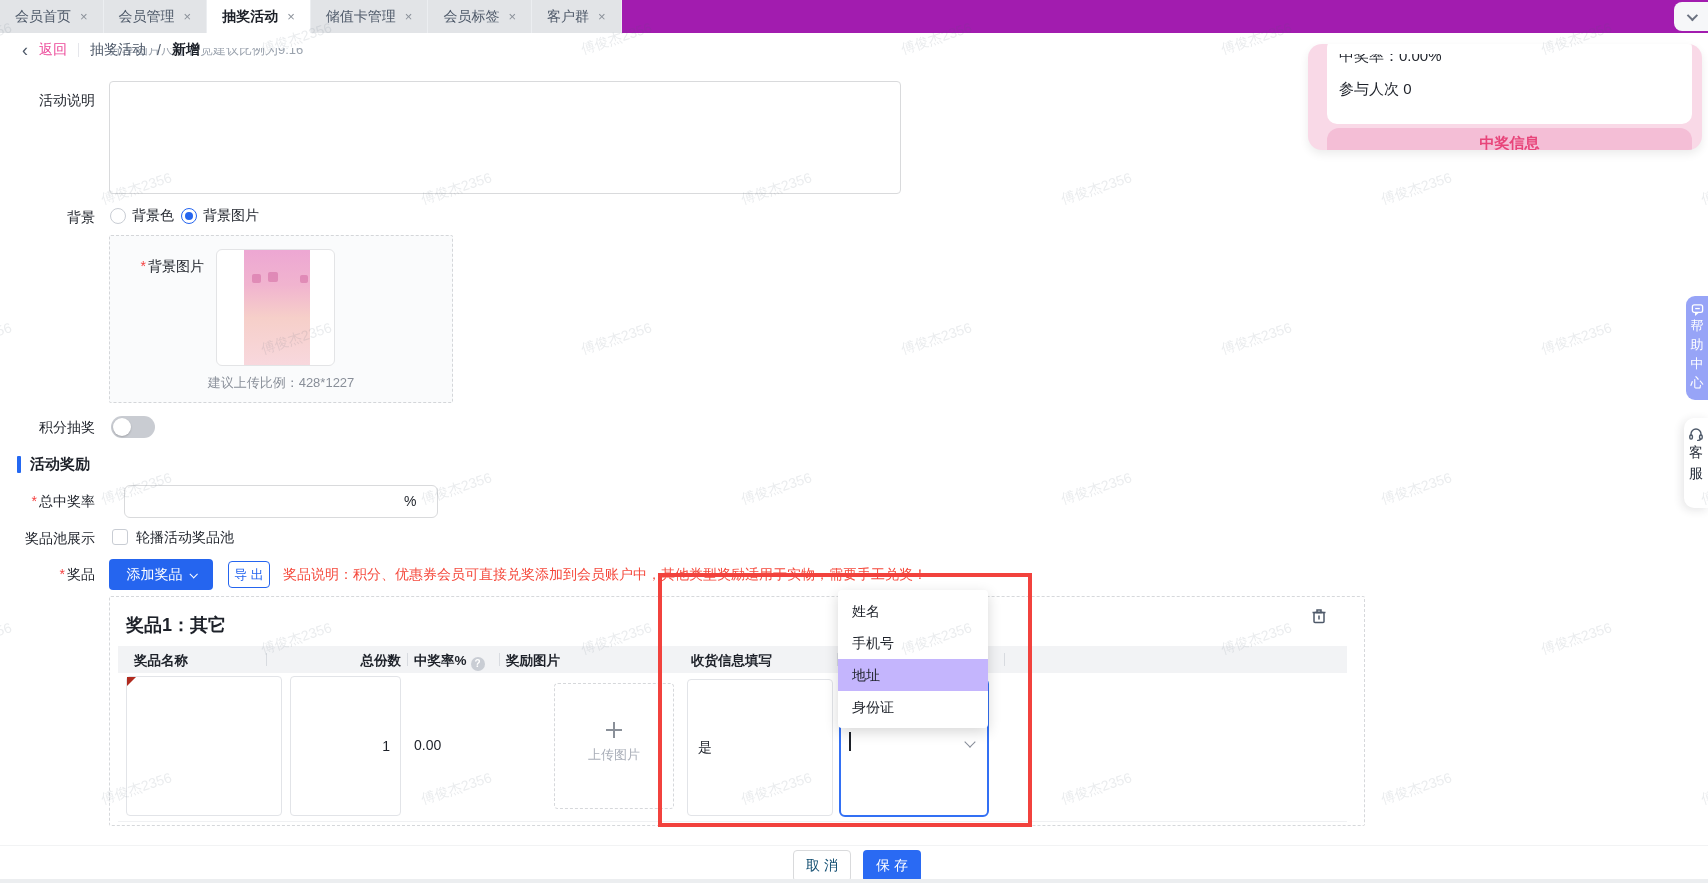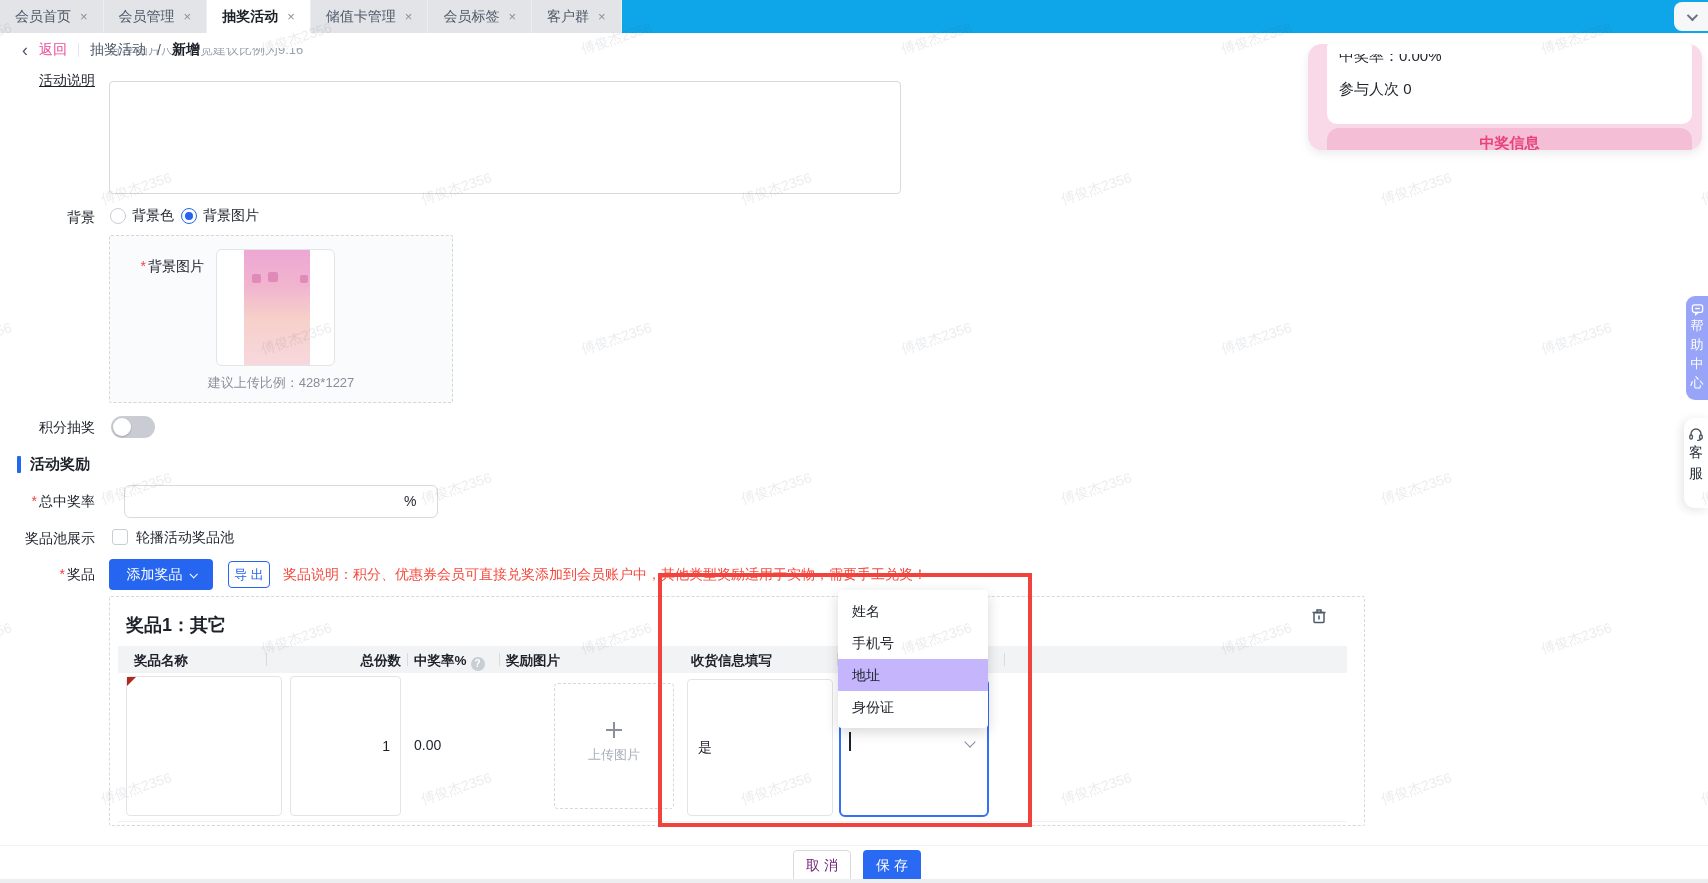--- a/index.html
+++ b/index.html
@@ -8,7 +8,7 @@
   .page { position:relative; width:1708px; height:883px; background:#fff; overflow:hidden; }
 
   
-  .tabbar { position:absolute; left:0; top:0; width:1708px; height:33px; background:#0ea5e9; display:flex; align-items:stretch; z-index:15; }
+  .tabbar { position:absolute; left:0; top:0; width:1708px; height:33px; background:#a21caf; display:flex; align-items:stretch; z-index:15; }
   .tab { display:flex; align-items:center; gap:9px; padding:0 15px; font-size:14px; color:#4e5969; background:#e2e4e7; border-right:1px solid #eceef1; cursor:pointer; white-space:nowrap; }
   .tab.active { background:#fff; color:#1d2129; font-weight:bold; }
   .tab .x { color:#8a9099; font-size:13px; font-weight:normal; }

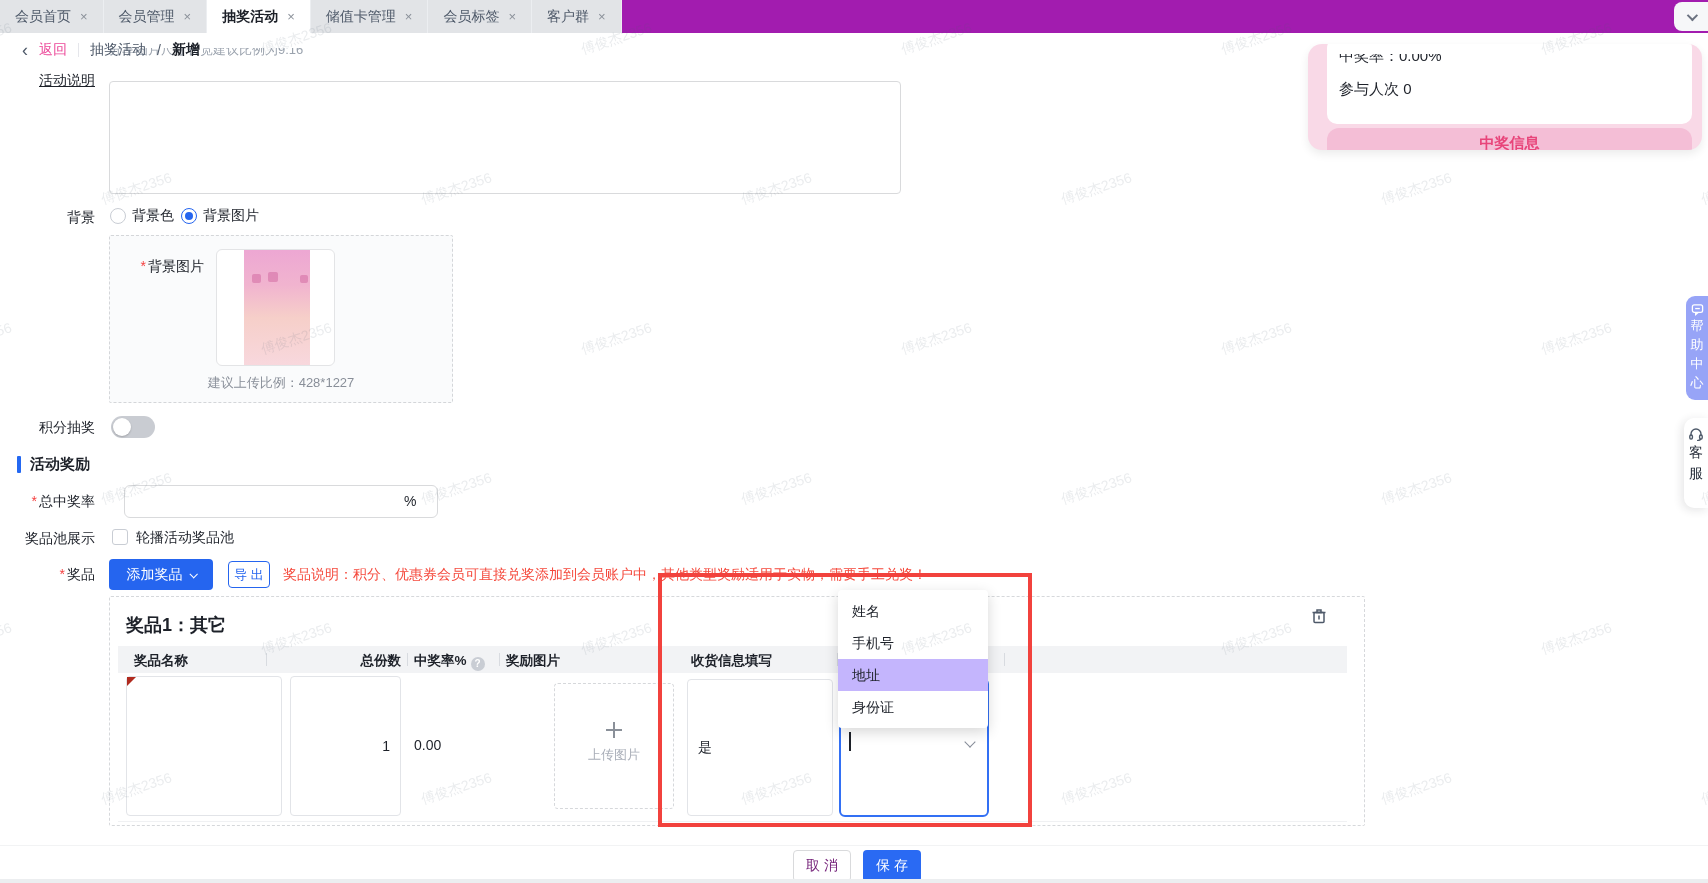--- a/index.html
+++ b/index.html
@@ -165,7 +165,7 @@
     <span style="margin-top:-7px;">分享图片尺寸长宽建议比例为9:16</span>
   </div>
 
-  <div class="flabel" style="top:72px;text-decoration:underline;">活动说明</div>
+  <div class="flabel" style="top:92px;">活动说明</div>
   <textarea class="desc" style=""></textarea>
 
   <div class="flabel" style="top:209px;">背景</div>

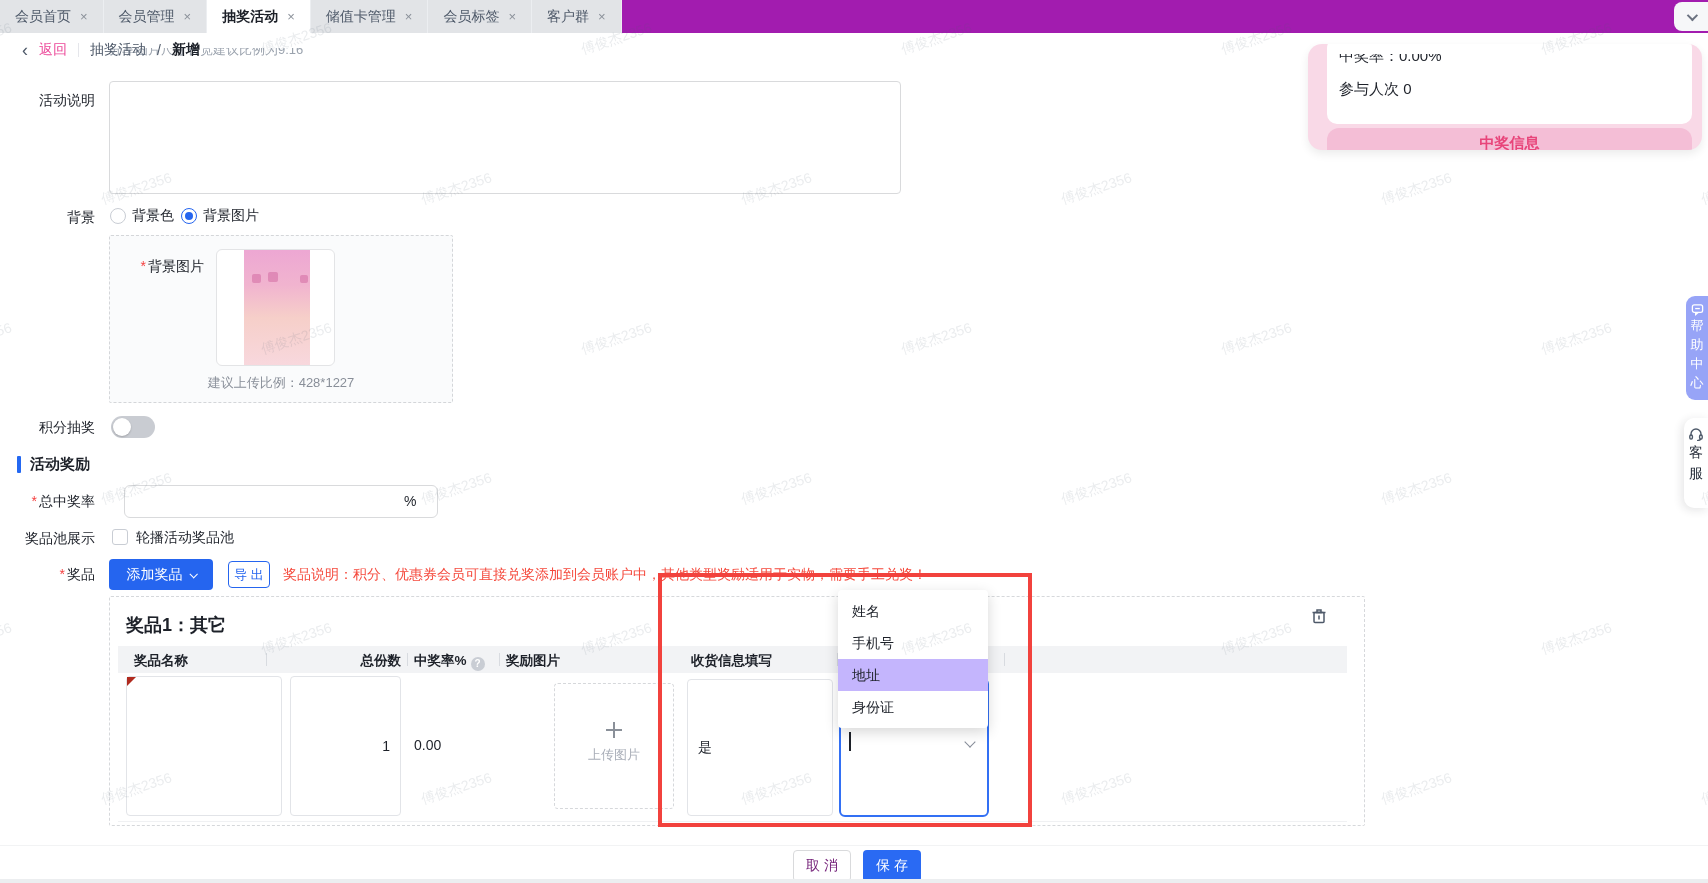--- a/index.html
+++ b/index.html
@@ -95,7 +95,7 @@
   
   .footer { position:absolute; left:0; top:845px; width:1708px; height:34px; background:#fff; border-top:1px solid #f2f3f4; z-index:20; }
   .footer-strip { position:absolute; left:0; top:879px; width:1708px; height:4px; background:#eceef0; z-index:20; }
-  .btn-cancel { position:absolute; left:793px; top:4px; width:58px; height:32px; background:#fff; border:1px solid #d9dadc; border-radius:4px; font-size:14px; font-family:inherit; color:#701a75; cursor:pointer; }
+  .btn-cancel { position:absolute; left:793px; top:4px; width:58px; height:32px; background:#fff; border:1px solid #d9dadc; border-radius:4px; font-size:14px; font-family:inherit; color:#0c4a6e; cursor:pointer; }
   .btn-save { position:absolute; left:863px; top:4px; width:58px; height:32px; background:#2a6af3; border:none; border-radius:4px; font-size:14px; font-family:inherit; color:#fff; cursor:pointer; }
 
   

